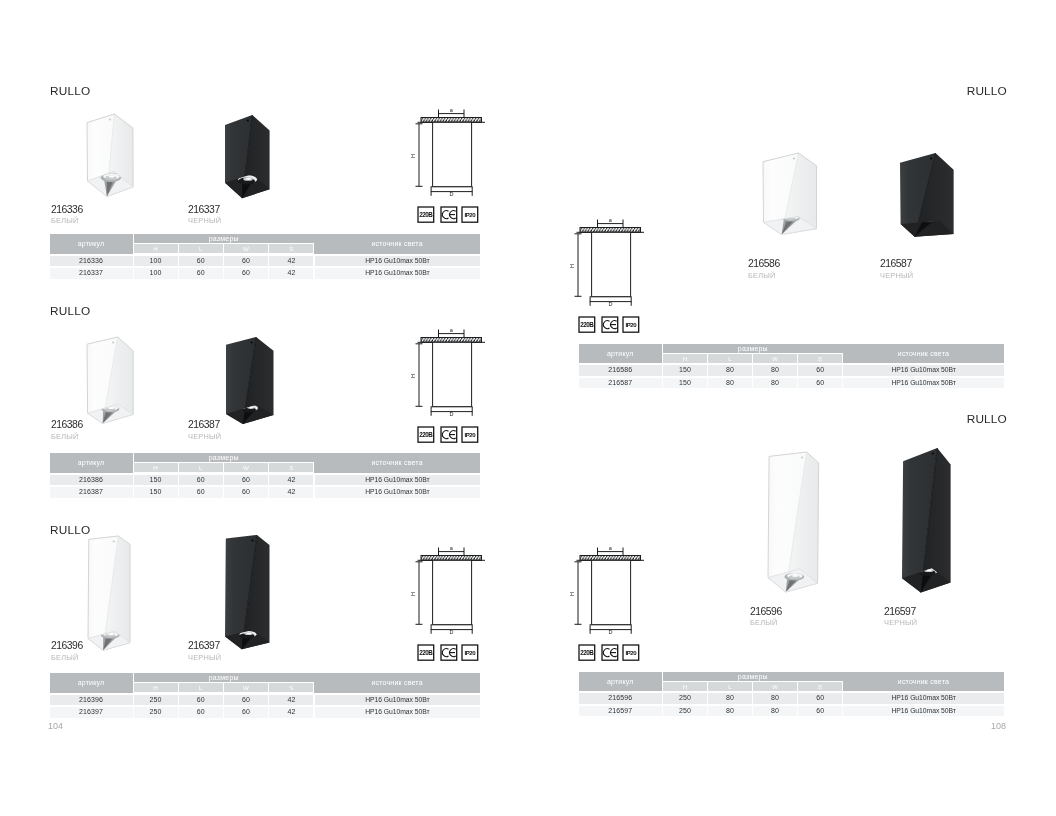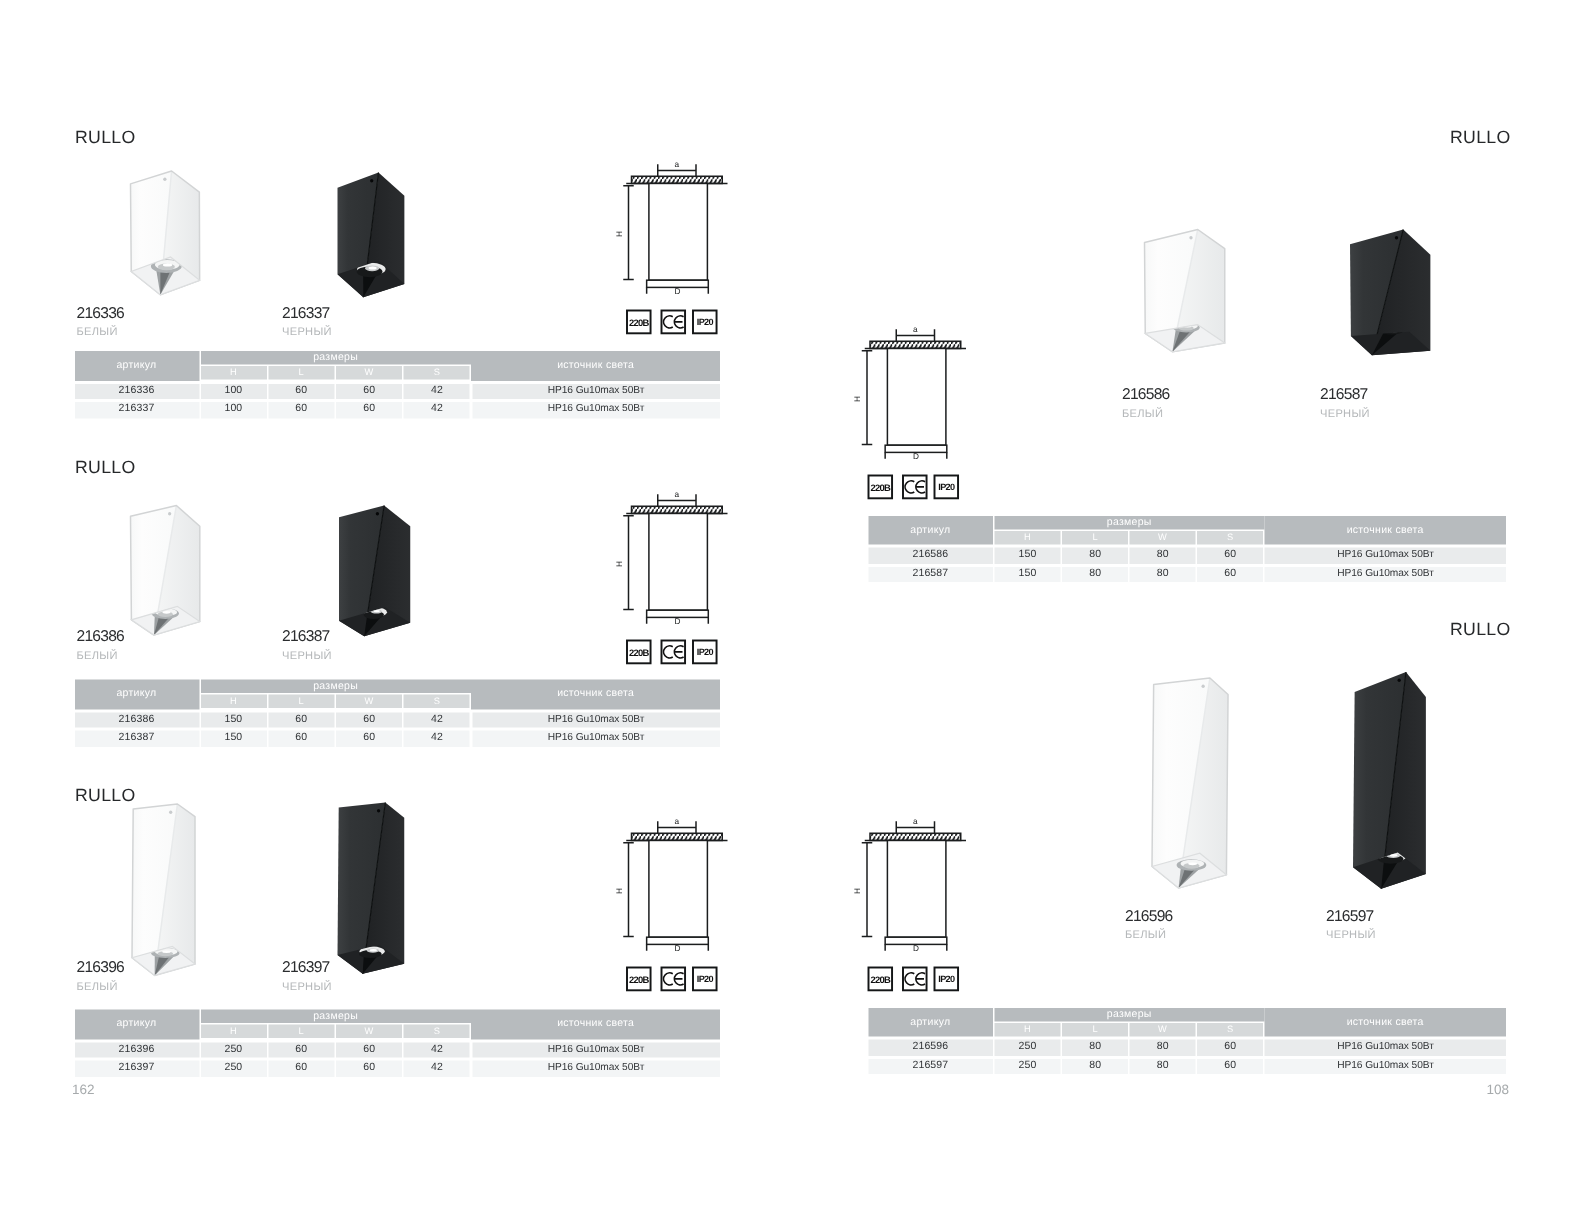--- a/index.html
+++ b/index.html
@@ -675,6 +675,6 @@
       <div style="width:100%;text-align:center;font-size:6.8px;color:#313437;font-weight:normal;letter-spacing:-0.05px;line-height:10.5px">HP16 Gu10max 50Вт</div>
     </div>
   </div>
-<div style="position:absolute;left:48px;top:720.5px;font-size:9px;color:#a6aaac">162</div>
+<div style="position:absolute;left:48px;top:720.5px;font-size:9px;color:#a6aaac">104</div>
 <div style="position:absolute;left:906px;top:720.5px;width:100px;text-align:right;font-size:9px;color:#a6aaac">108</div>
 </body></html>

